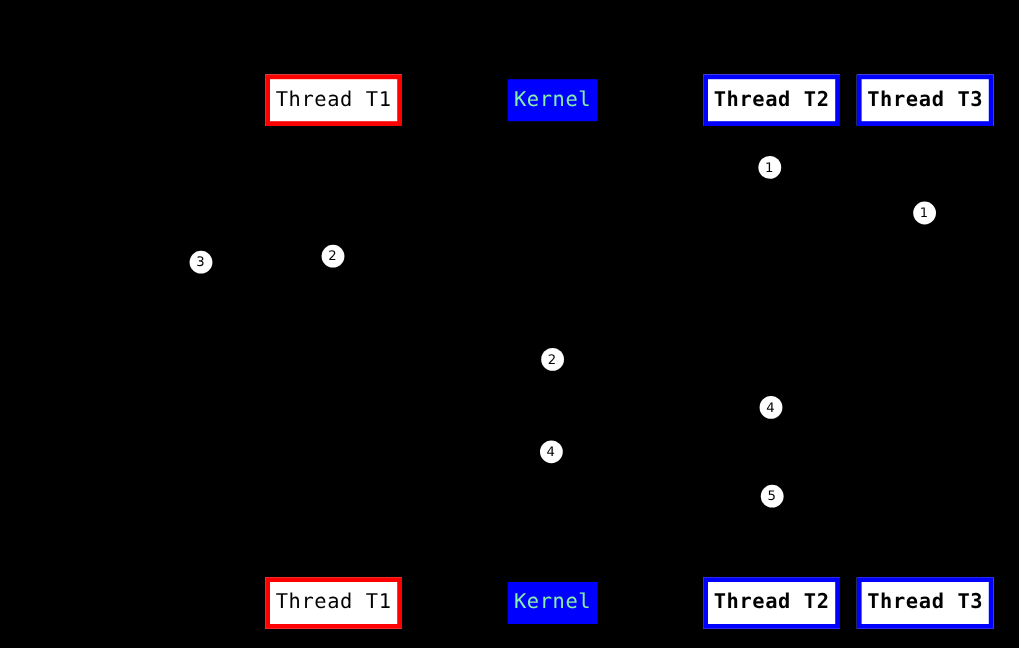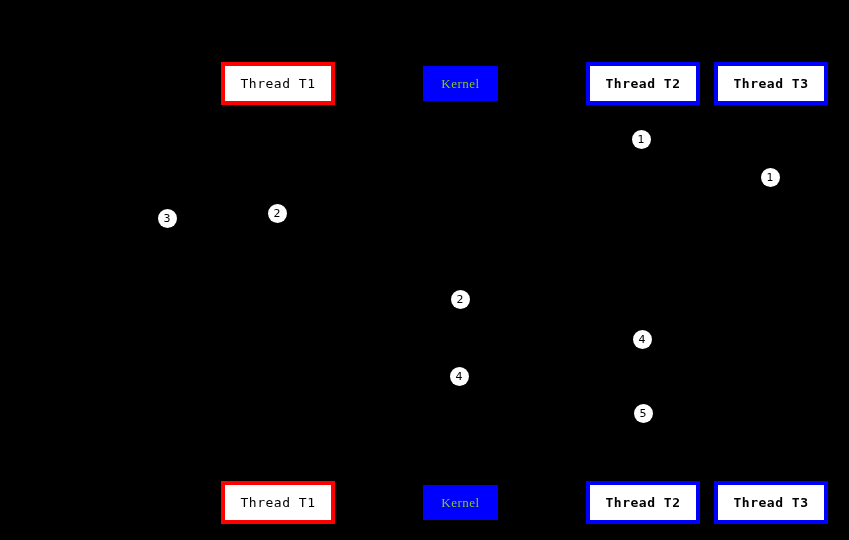--- a/index.html
+++ b/index.html
@@ -27,7 +27,7 @@
     background: #ffffff;
     color: #000000;
     font-family: "DejaVu Sans Mono", "Liberation Mono", monospace;
-    font-size: 13px;
+    font-size: 17px;
     letter-spacing: 0.5px;
     white-space: nowrap;
     line-height: 1;

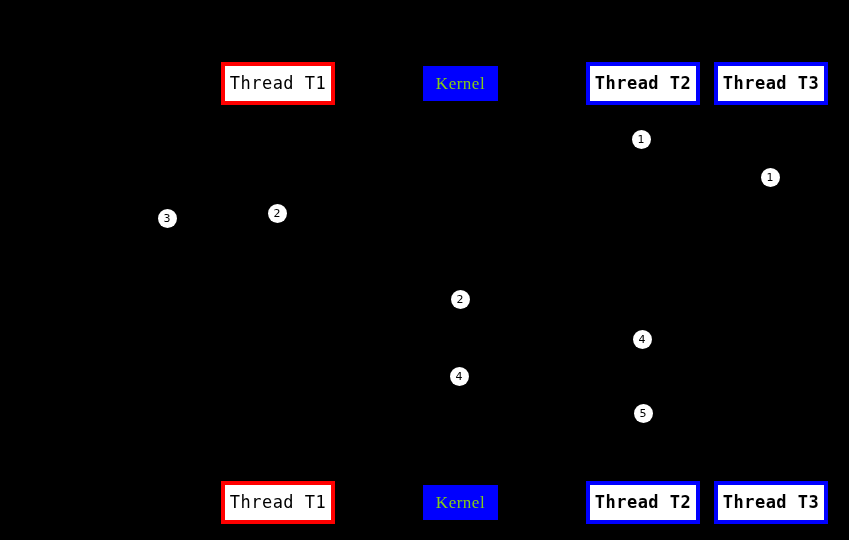--- a/index.html
+++ b/index.html
@@ -41,9 +41,8 @@
   }
   .lifeline-box.solid-blue {
     background: #0000ff;
-    color: #84cc16;
+    color: #86efac;
     border: 0;
-    font-family: Liberation Serif, serif;
   }
 
   

